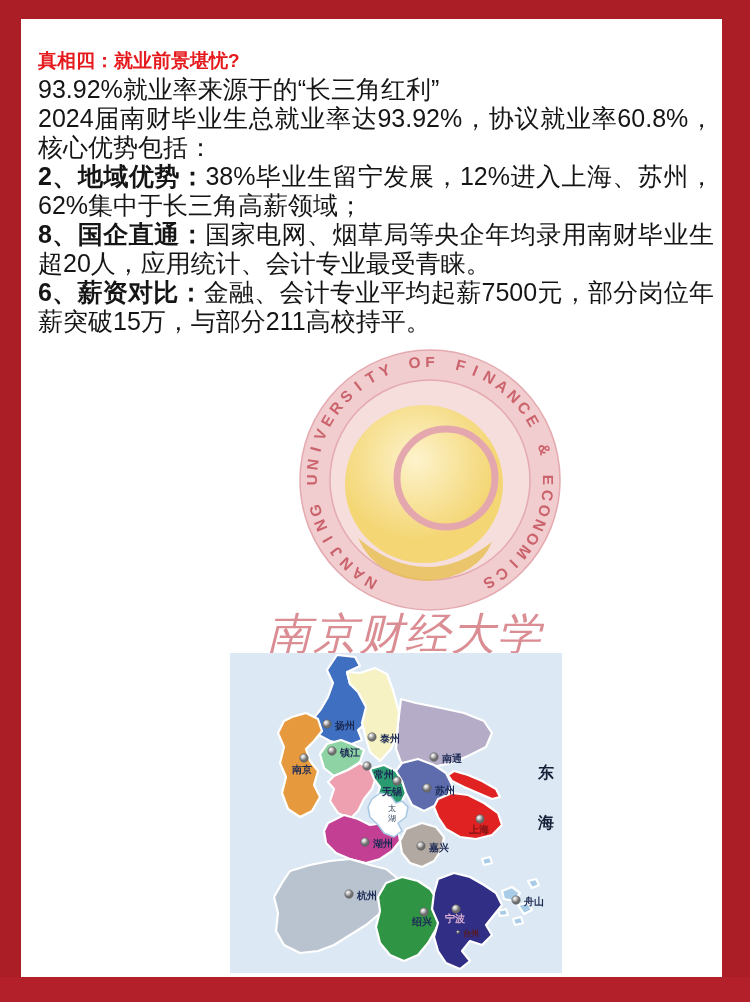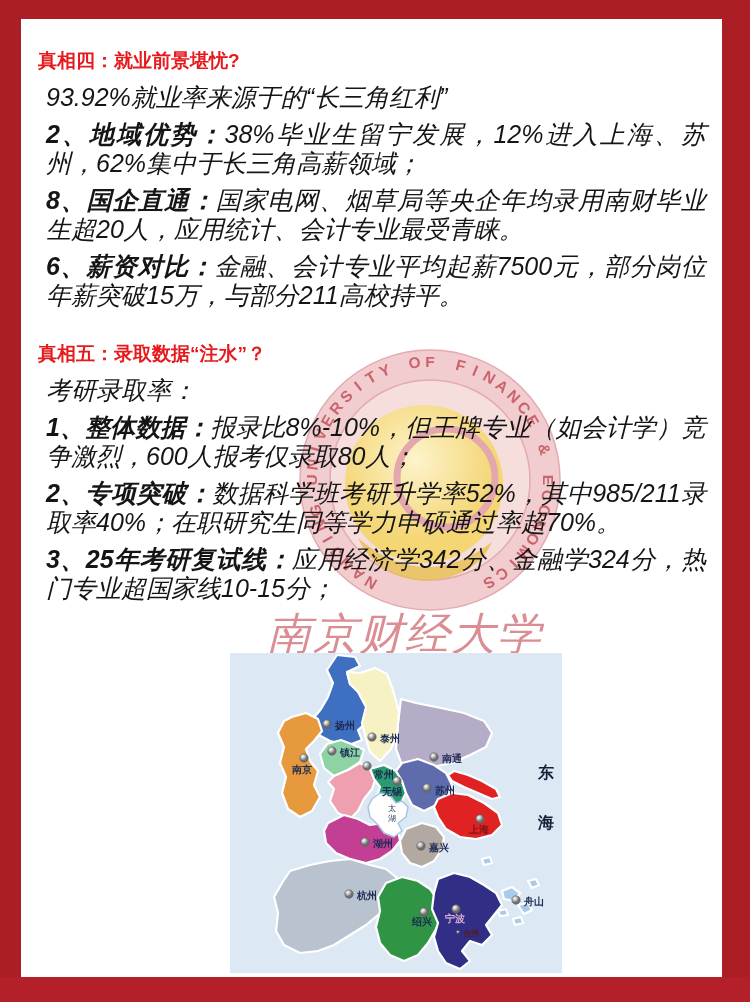--- a/index.html
+++ b/index.html
@@ -24,7 +24,7 @@
   }
   .sec-title { margin:0; color:#e6191d; font-size:19px; line-height:29px; font-weight:bold; }
   .sec + .sec { margin-top:29px; }
-  .content p { margin:8px;font-style:italic; }
+  .content p { margin:0; }
   .content b { font-weight:bold; }
   .map {
     position:absolute; left:209px; top:634px; width:332px; height:320px; z-index:1;

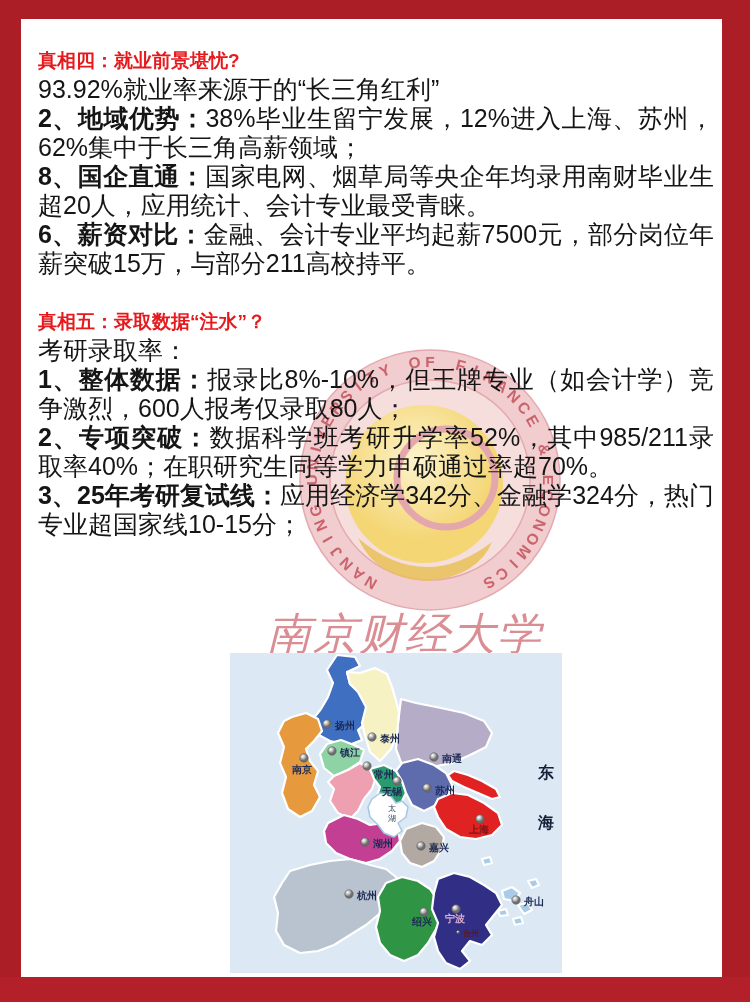--- a/index.html
+++ b/index.html
@@ -107,6 +107,7 @@
       <h2 class="sec-title">真相四：就业前景堪忧?</h2>
       <div>
           <p>93.92%就业率来源于的“长三角红利”</p>
+          <p>2024届南财毕业生总就业率达93.92%，协议就业率60.8%，核心优势包括：</p>
           <p><b>2、地域优势：</b>38%毕业生留宁发展，12%进入上海、苏州，62%集中于长三角高薪领域；</p>
           <p><b>8、国企直通：</b>国家电网、烟草局等央企年均录用南财毕业生超20人，应用统计、会计专业最受青睐。</p>
           <p><b>6、薪资对比：</b>金融、会计专业平均起薪7500元，部分岗位年薪突破15万，与部分211高校持平。</p>

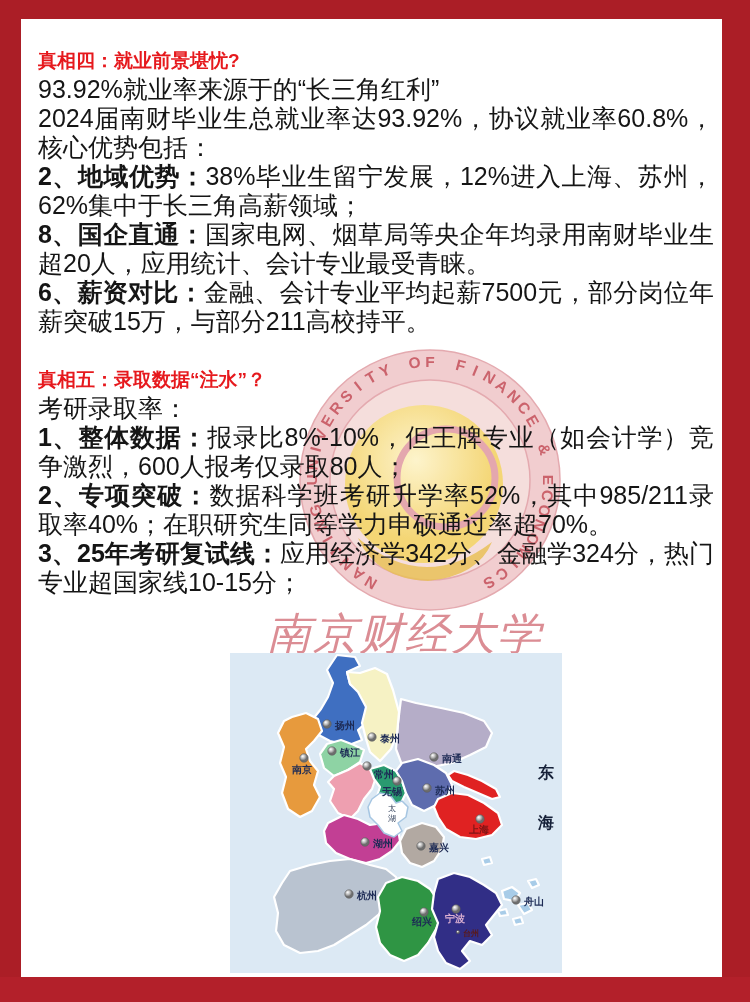--- a/index.html
+++ b/index.html
@@ -113,15 +113,6 @@
           <p><b>6、薪资对比：</b>金融、会计专业平均起薪7500元，部分岗位年薪突破15万，与部分211高校持平。</p>
         </div>
     </div>
-    <div class="sec">
-      <h2 class="sec-title">真相五：录取数据“注水”？</h2>
-      <div>
-          <p>考研录取率：</p>
-          <p><b>1、整体数据：</b>报录比8%-10%，但王牌专业（如会计学）竞争激烈，600人报考仅录取80人；</p>
-          <p><b>2、专项突破：</b>数据科学班考研升学率52%，其中985/211录取率40%；在职研究生同等学力申硕通过率超70%。</p>
-          <p><b>3、25年考研复试线：</b>应用经济学342分、金融学324分，热门专业超国家线10-15分；</p>
-        </div>
-    </div>
   </div>
 
   <div class="map">

